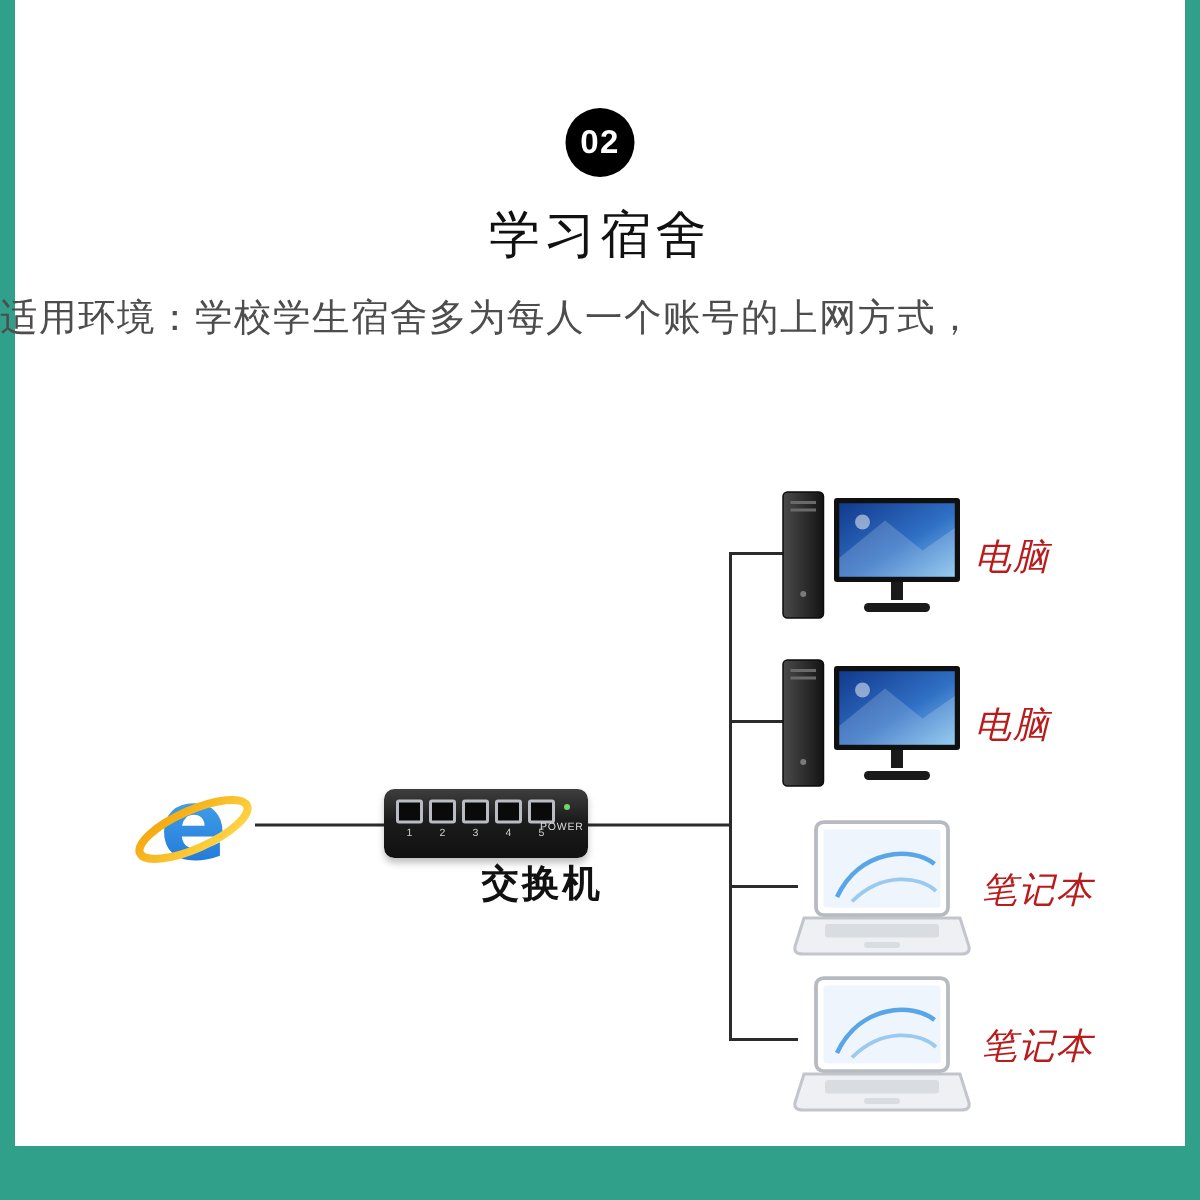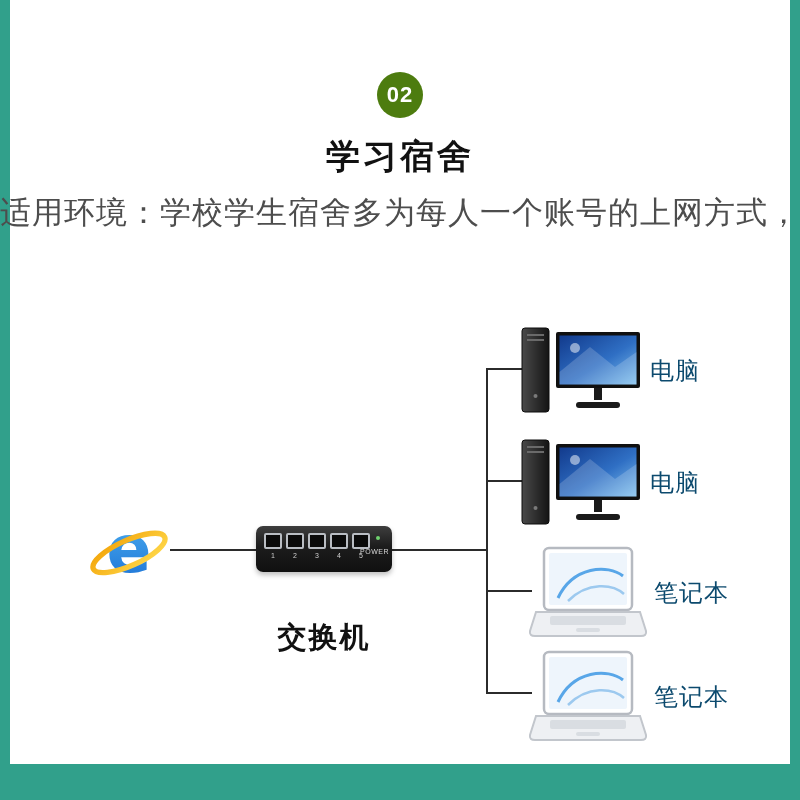--- a/index.html
+++ b/index.html
@@ -14,7 +14,7 @@
 
   .badge{
     position:absolute;left:50%;top:72px;transform:translateX(-50%);
-    width:46px;height:46px;border-radius:50%;background:#4d7c0f;color:#ffffff;
+    width:46px;height:46px;border-radius:50%;background:#000000;color:#ffffff;
     display:flex;align-items:center;justify-content:center;
     font-size:22px;font-weight:bold;letter-spacing:1px;
   }

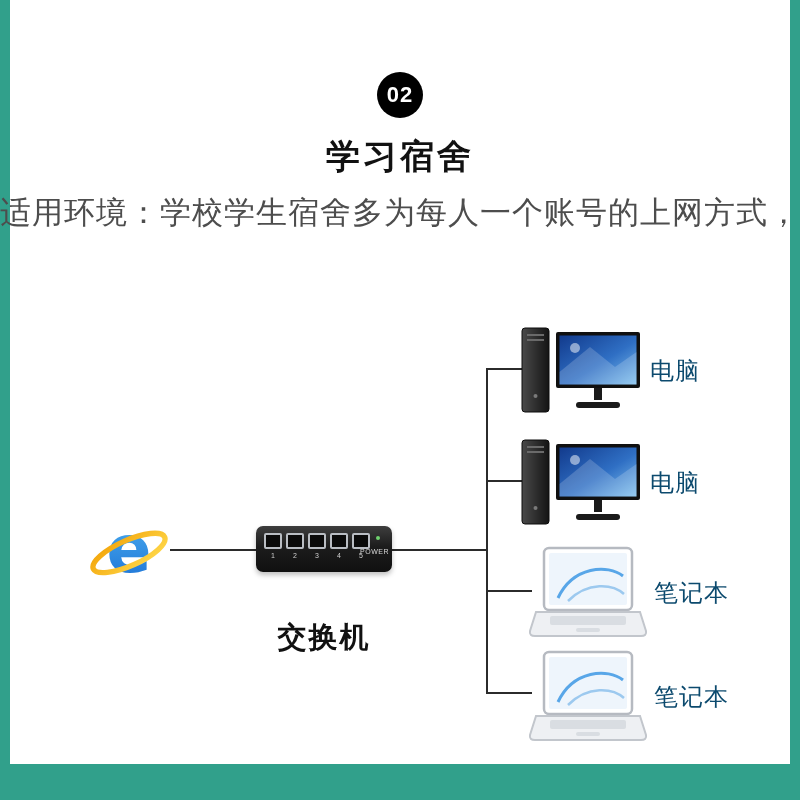--- a/index.html
+++ b/index.html
@@ -20,7 +20,7 @@
   }
   .title{
     position:absolute;left:0;top:134px;width:100%;text-align:center;
-    font-size:34px;font-weight:bold;color:#111111;letter-spacing:3px;
+    font-size:34px;font-weight:normal;color:#111111;letter-spacing:3px;
   }
   .desc{
     position:absolute;left:0;top:194px;width:100%;

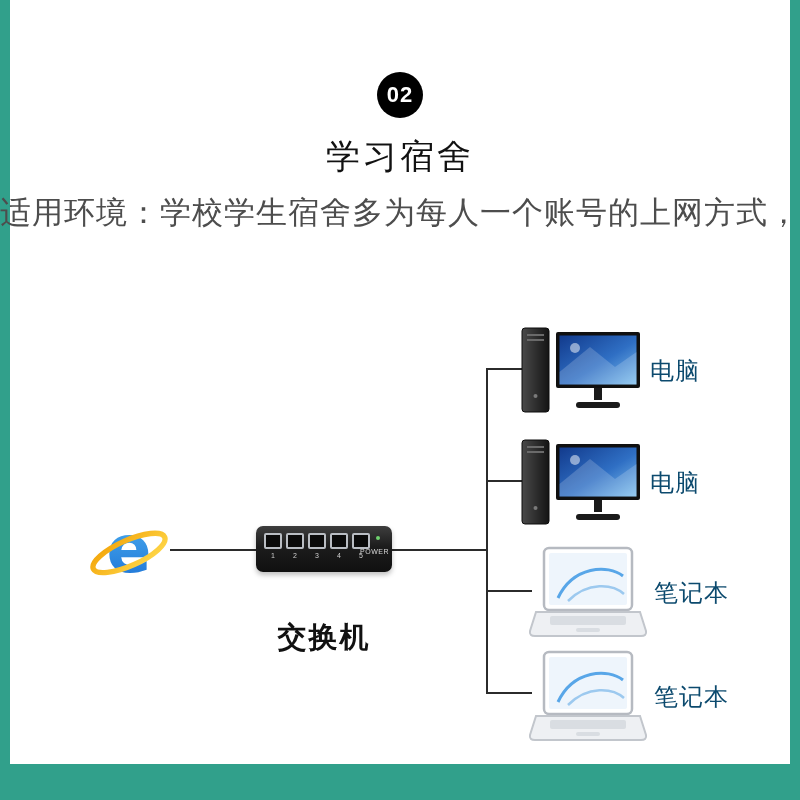--- a/index.html
+++ b/index.html
@@ -24,7 +24,7 @@
   }
   .desc{
     position:absolute;left:0;top:194px;width:100%;
-    font-size:31px;line-height:37px;color:#4d4d4d;letter-spacing:1px;
+    font-size:25px;line-height:37px;color:#4d4d4d;letter-spacing:1px;
   }
 
   .line{position:absolute;background:#2b2b2b;}

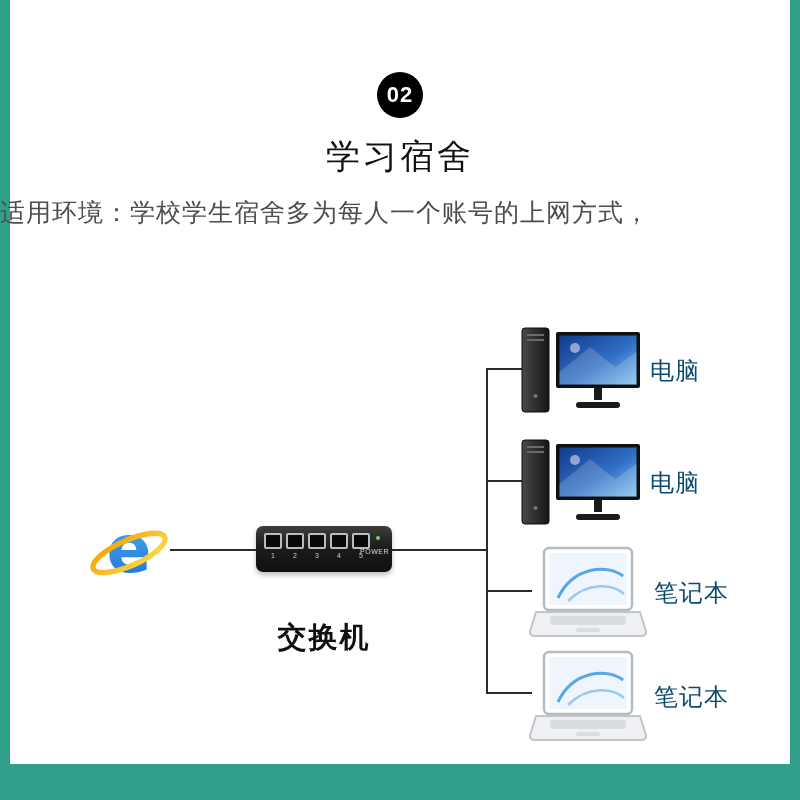--- a/index.html
+++ b/index.html
@@ -54,7 +54,7 @@
   }
 
   .device-label{
-    position:absolute;font-size:24px;color:#0c4a6e;letter-spacing:1px;white-space:nowrap;
+    position:absolute;font-size:24px;color:#b91c1c;letter-spacing:1px;white-space:nowrap;font-style:italic;
   }
 </style>
 </head>

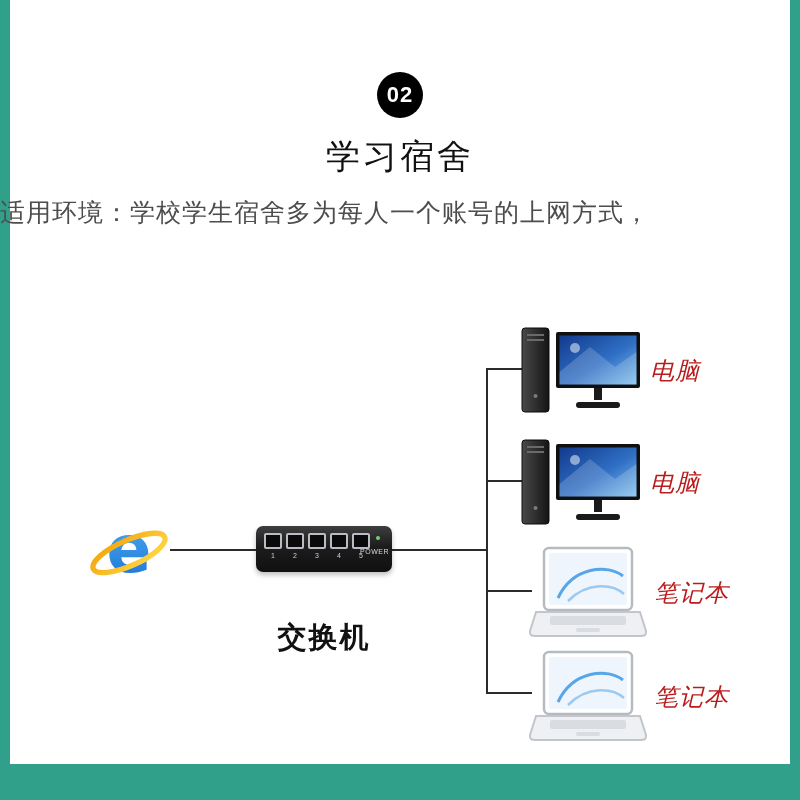--- a/index.html
+++ b/index.html
@@ -49,8 +49,8 @@
   .power-led{position:absolute;right:12px;top:10px;width:4px;height:4px;border-radius:50%;background:#6fd36f;}
   .power-label{position:absolute;right:3px;top:22px;font-size:7px;color:#d8d8d8;letter-spacing:0.5px;}
   .switch-label{
-    position:absolute;left:246px;top:618px;width:156px;text-align:center;
-    font-size:29px;font-weight:600;color:#111111;letter-spacing:2px;
+    position:absolute;left:246px;top:572px;width:156px;text-align:right;
+    font-size:25px;font-weight:600;color:#111111;letter-spacing:2px;
   }
 
   .device-label{

